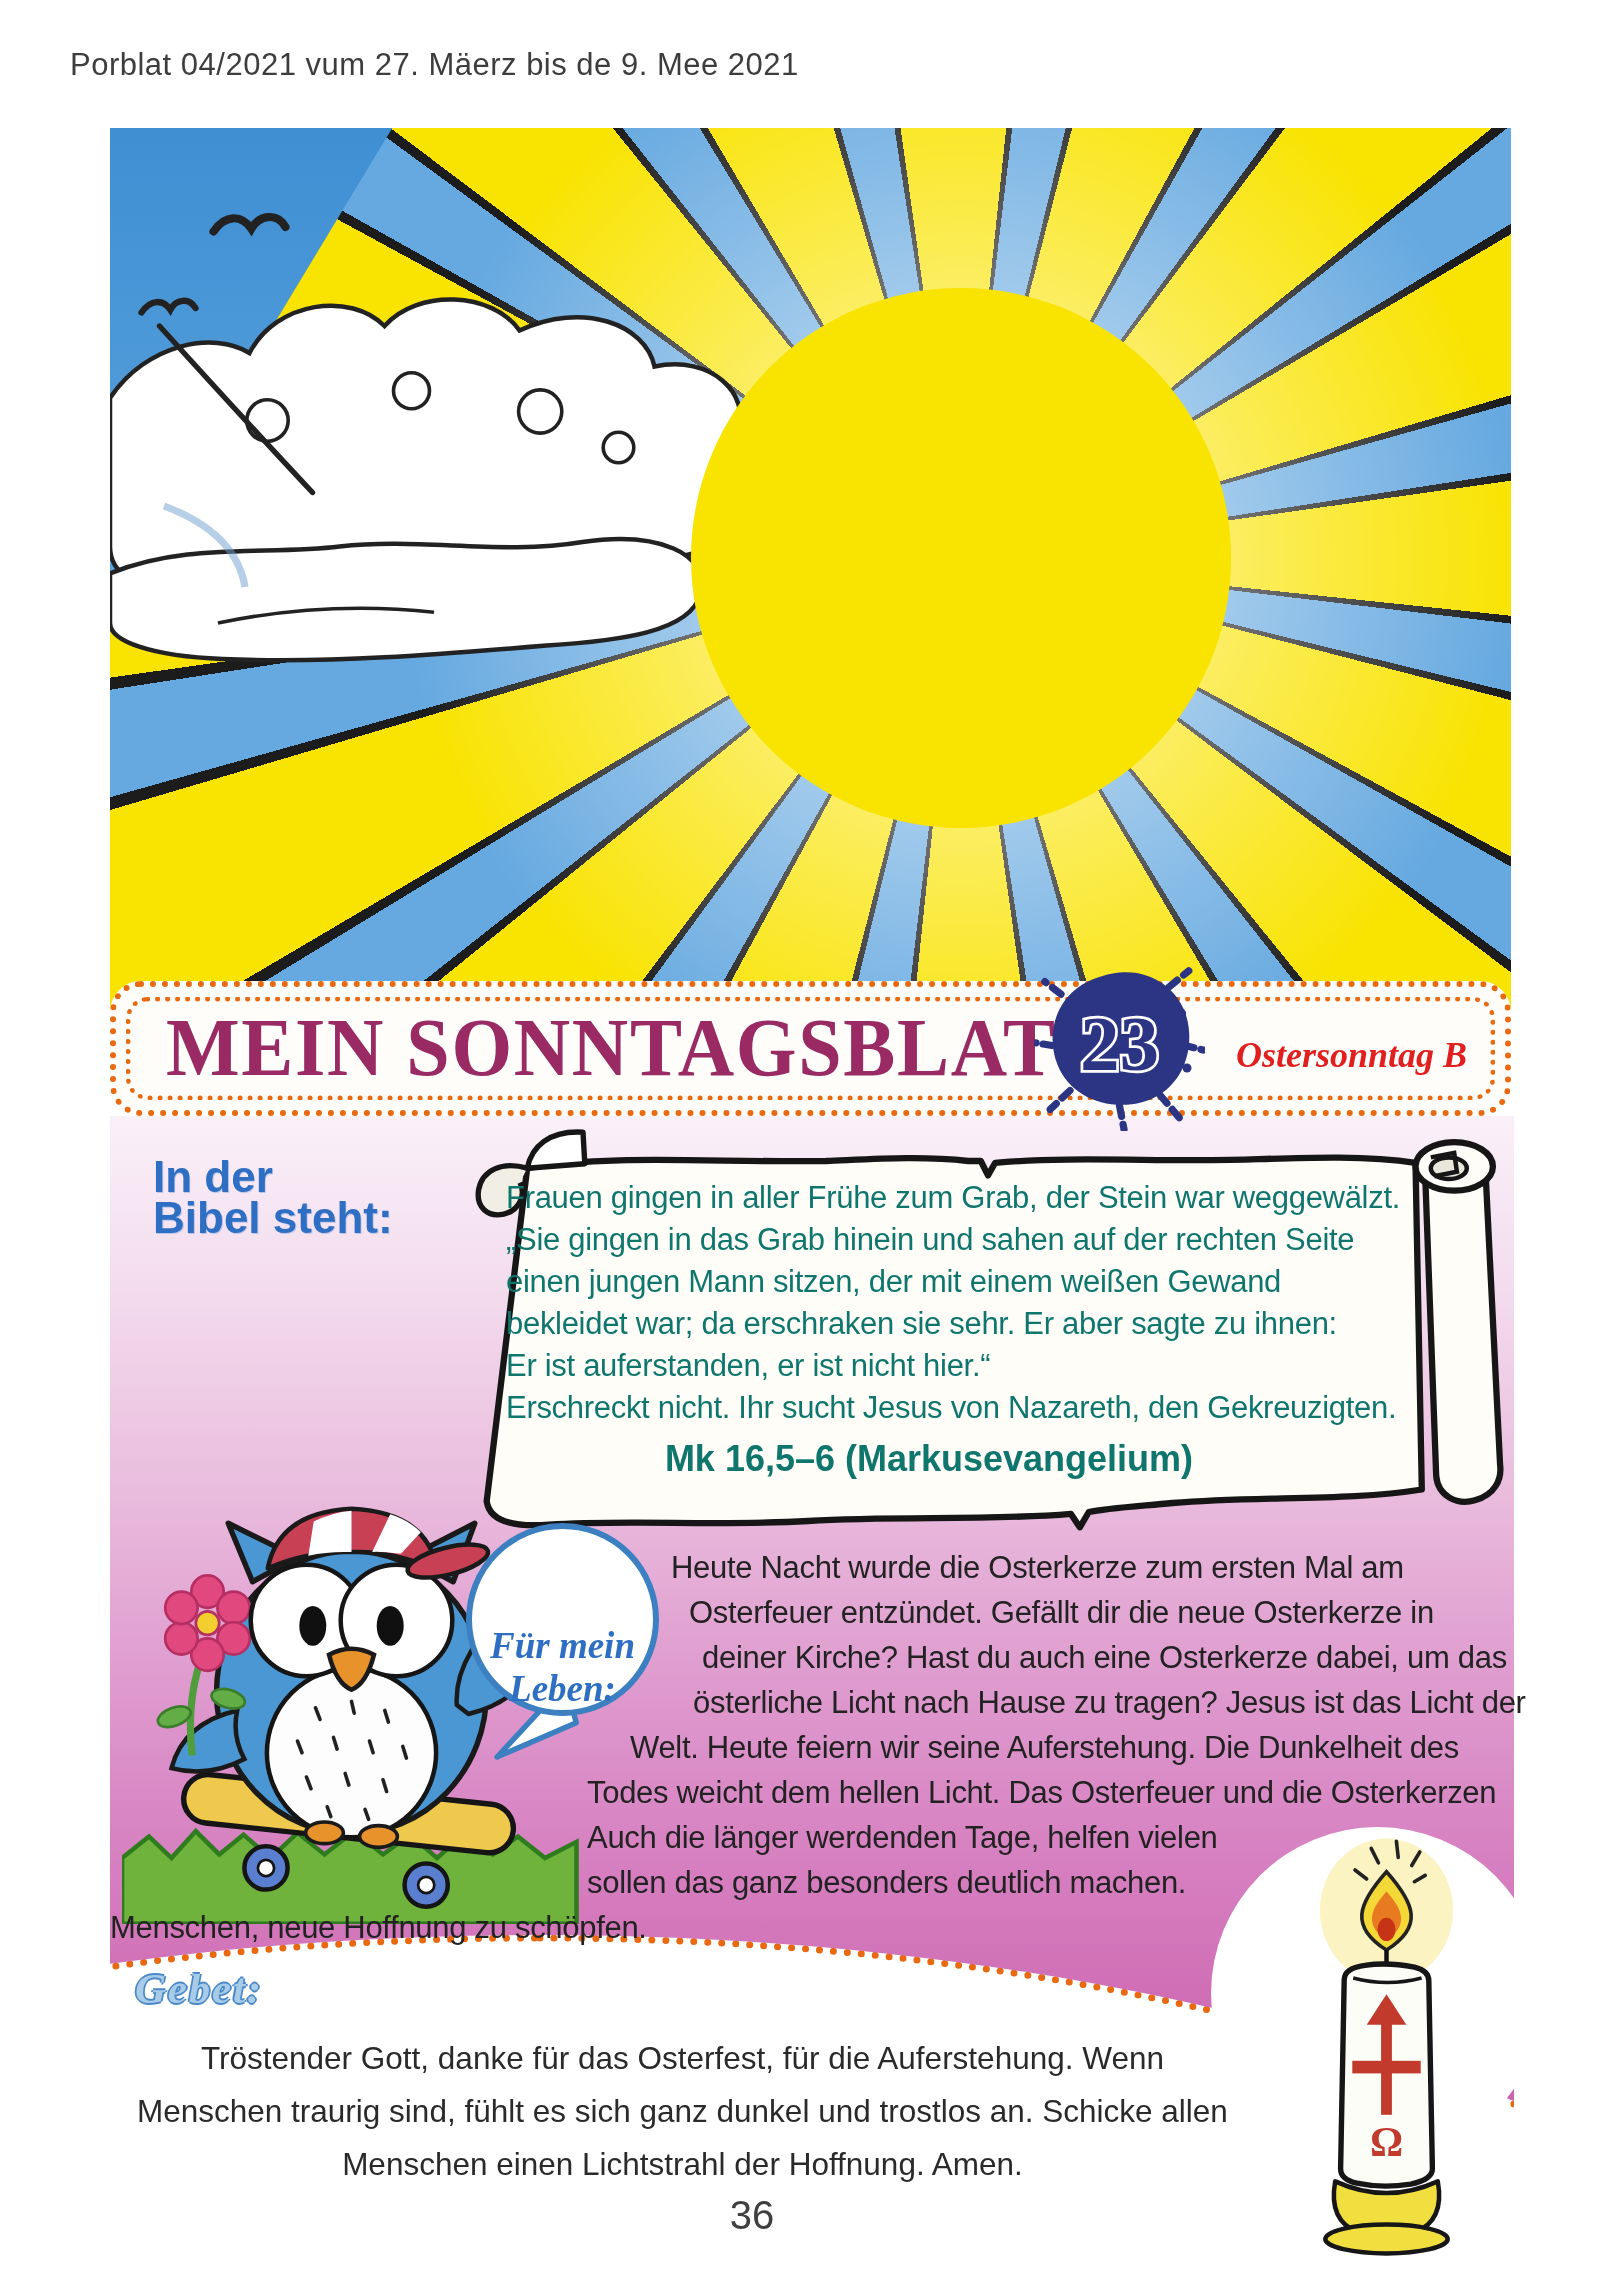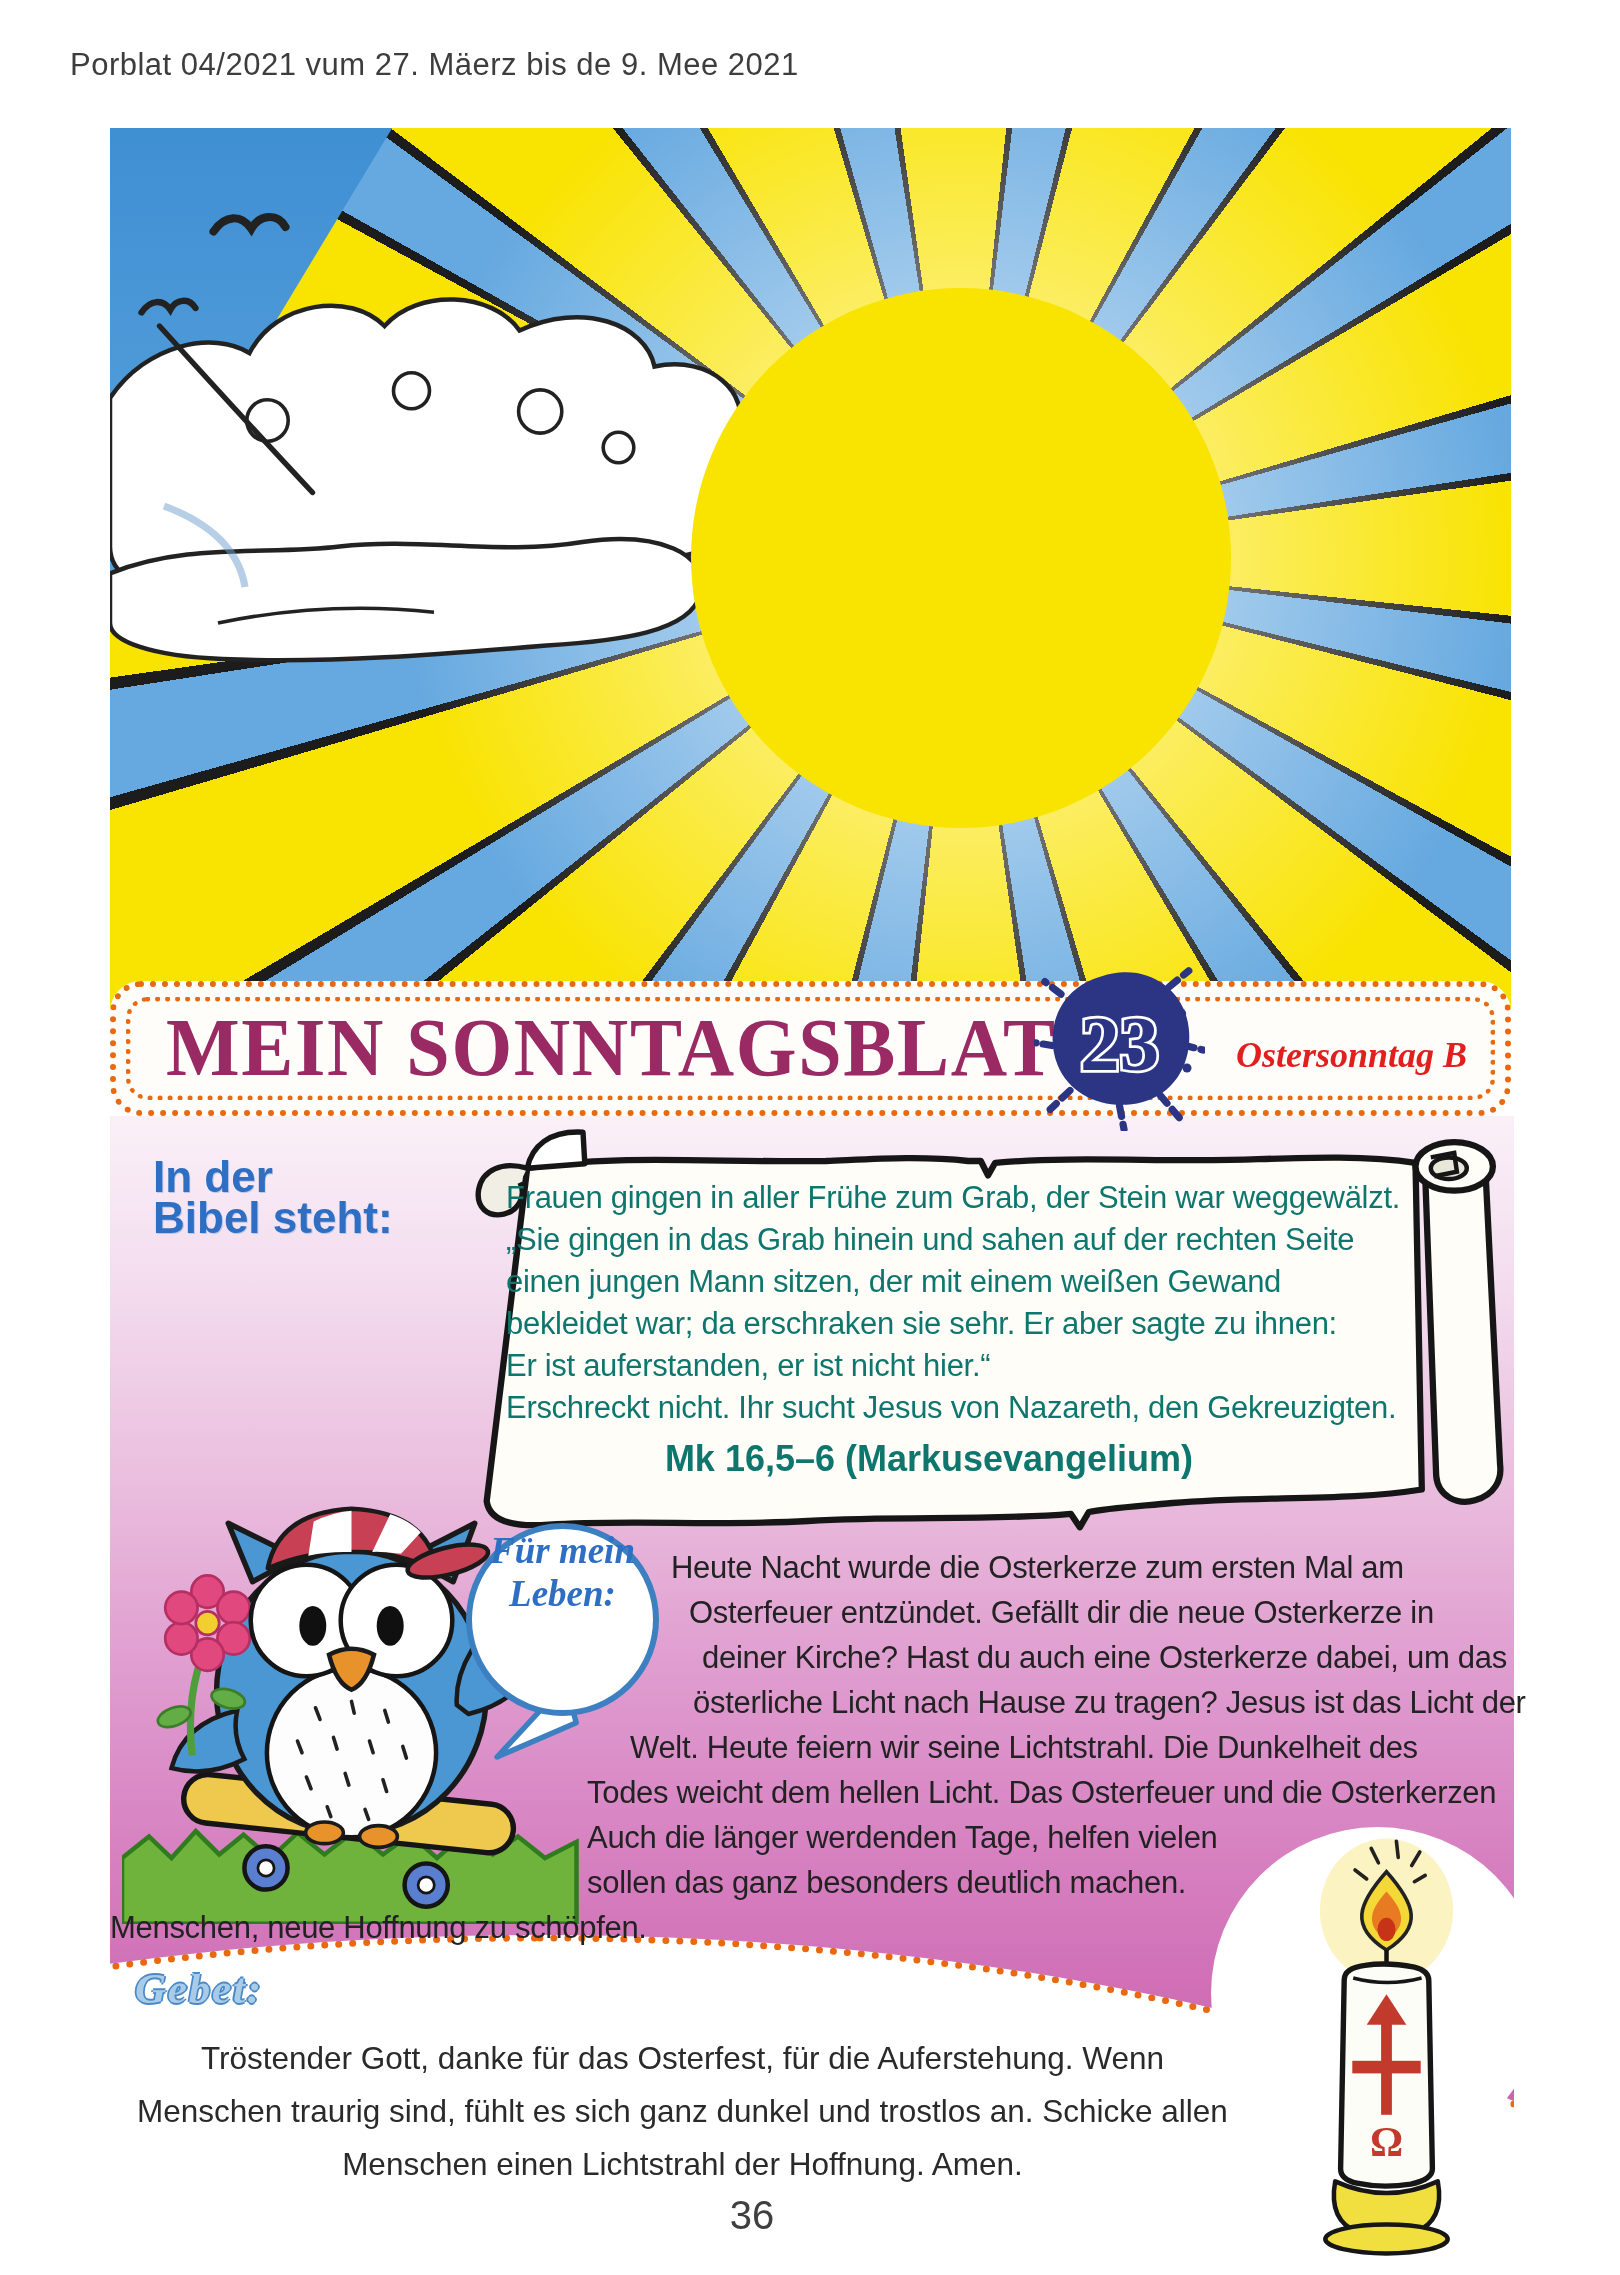--- a/index.html
+++ b/index.html
@@ -53,7 +53,7 @@
   .owl-svg { position:absolute; left:122px; top:1496px; z-index:3; }
   .bubble { position:absolute; left:466px; top:1523px; width:193px; height:193px; z-index:4;
     background:#ffffff; border:6.3px solid #3c80c2; border-radius:50%;
-    display:flex; flex-direction:column; align-items:center; justify-content:flex-start; }
+    display:flex; flex-direction:column; align-items:center; justify-content:flex-end; }
   .bubble div { font-family:"Liberation Serif", serif; font-style:italic; font-weight:bold;
     font-size:37px; line-height:43px; color:#2e6fc3; }
   .bubble-tail { position:absolute; left:486px; top:1676px; z-index:3; }

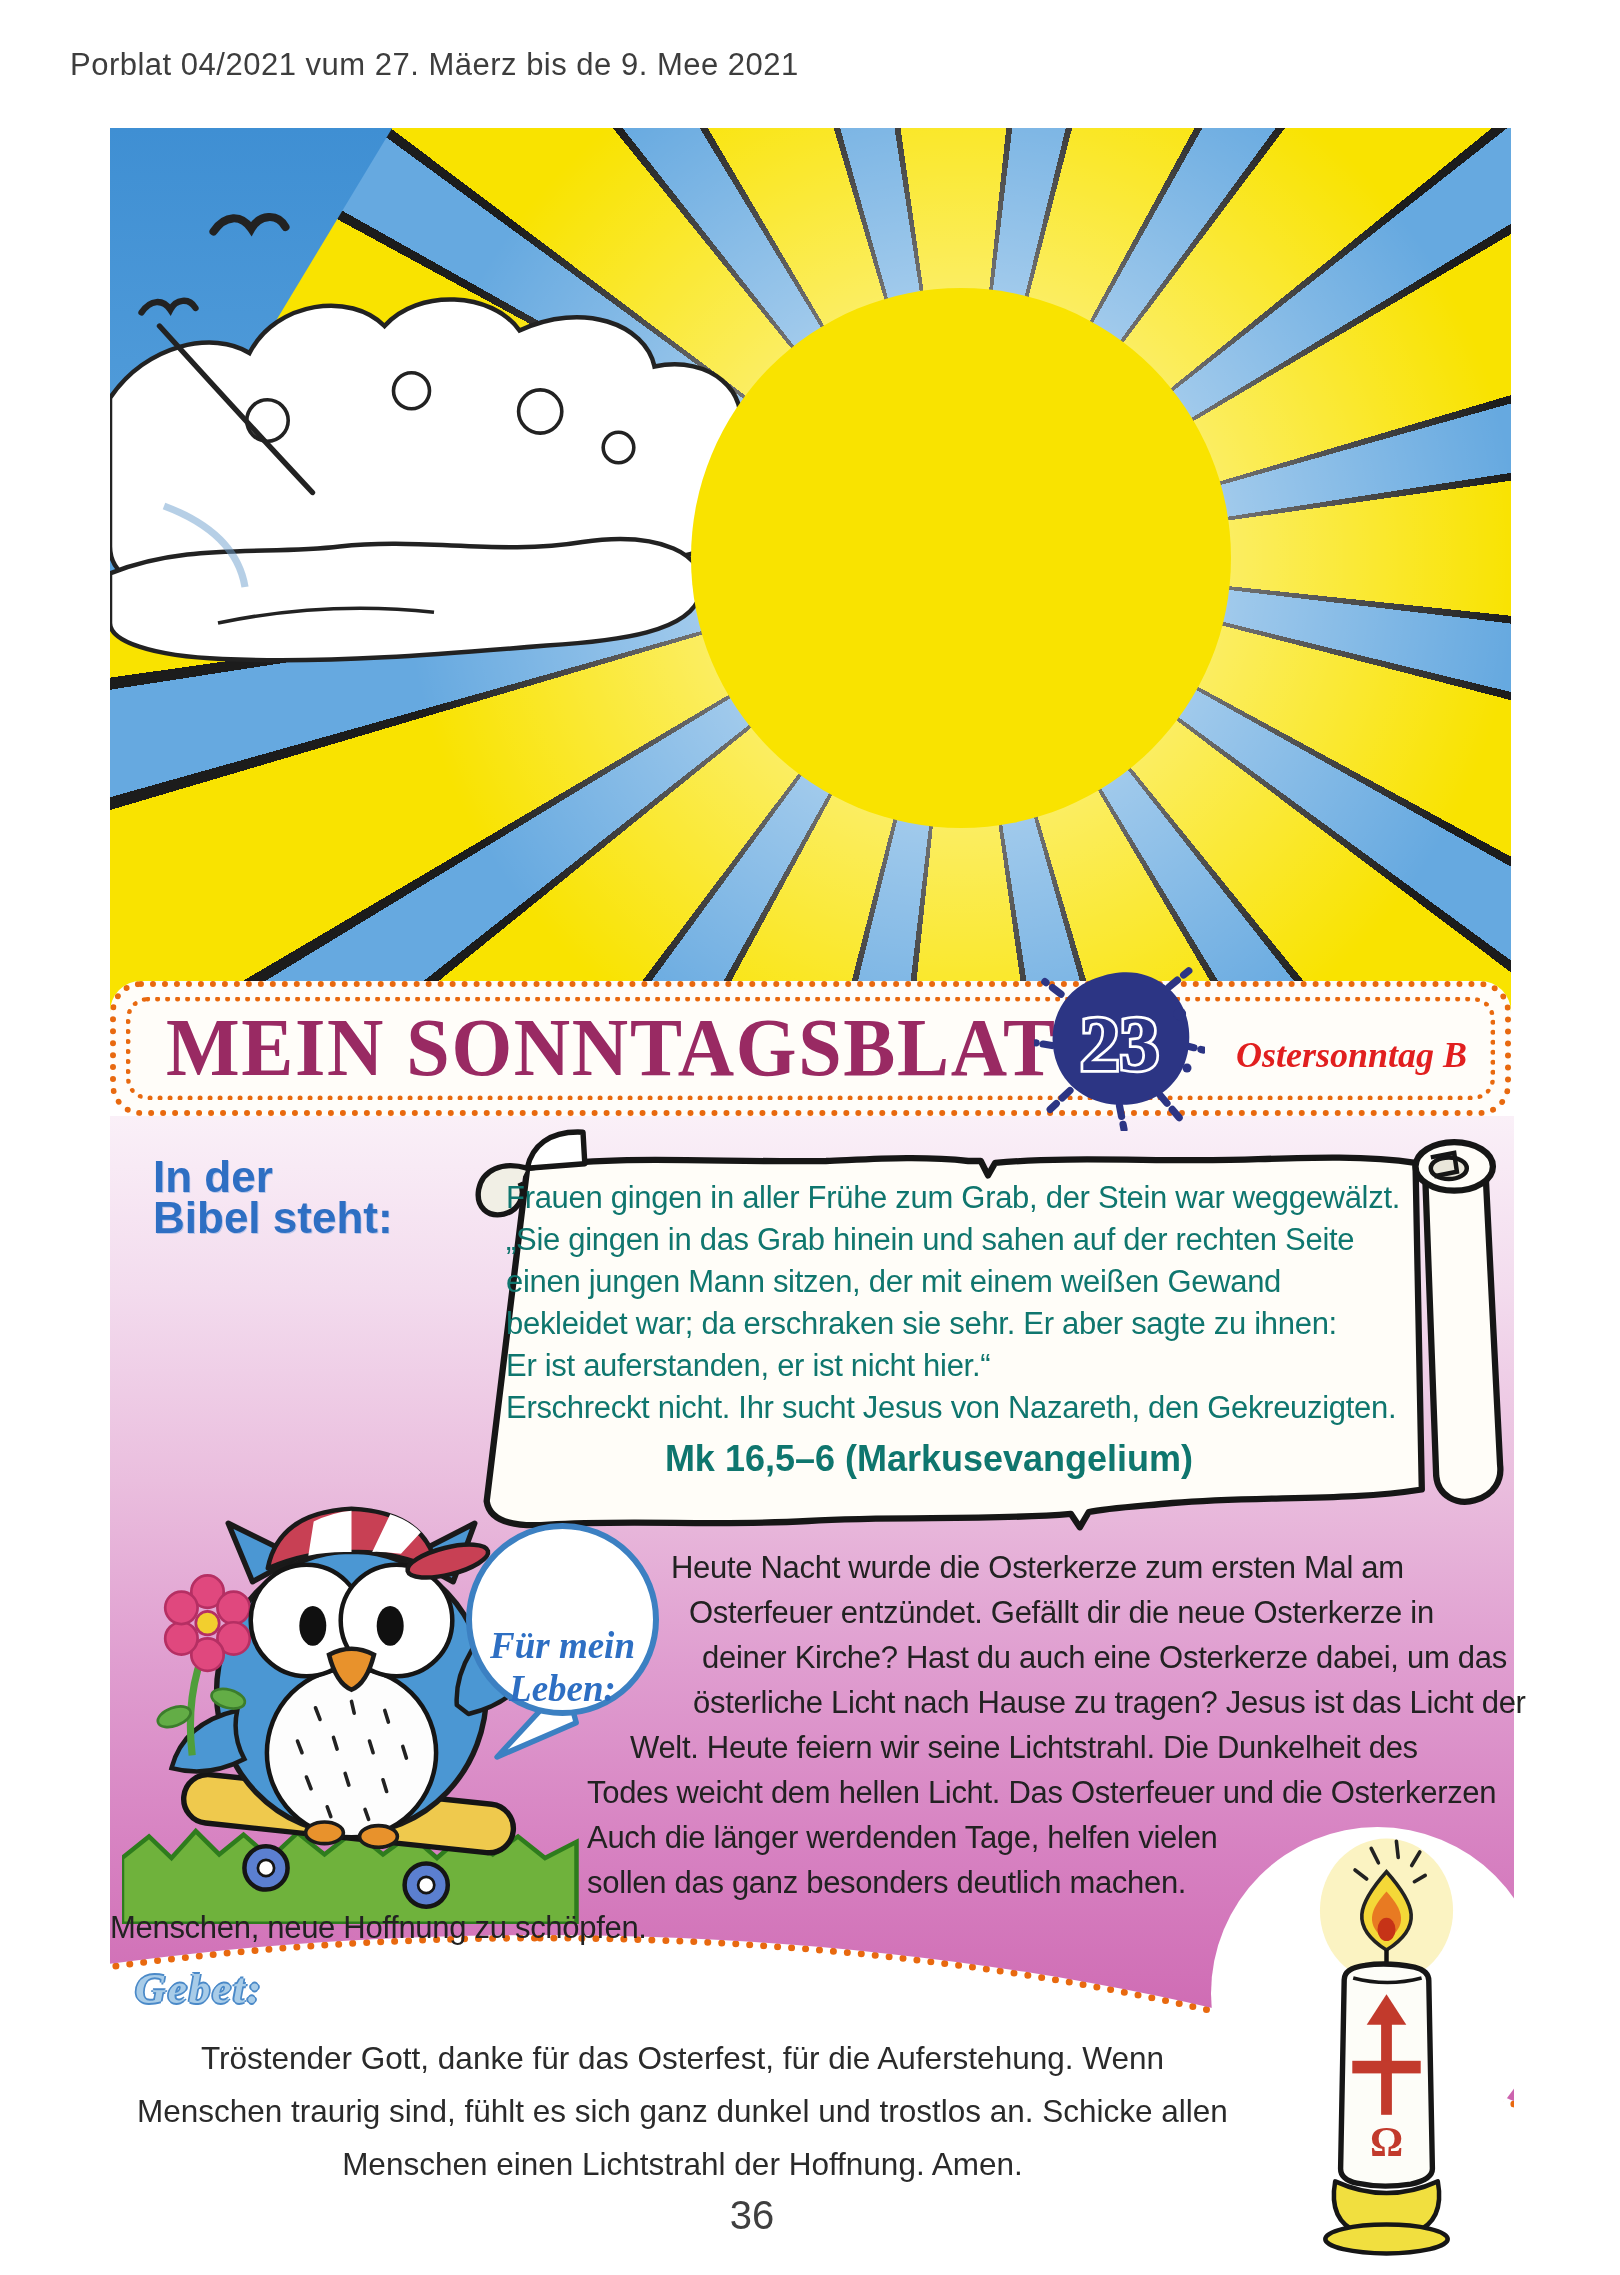--- a/index.html
+++ b/index.html
@@ -233,7 +233,7 @@
     <div class="ln" style="margin-left:579px">Osterfeuer entzündet. Gefällt dir die neue Osterkerze in</div>
     <div class="ln" style="margin-left:592px">deiner Kirche? Hast du auch eine Osterkerze dabei, um das</div>
     <div class="ln" style="margin-left:583px">österliche Licht nach Hause zu tragen? Jesus ist das Licht der</div>
-    <div class="ln" style="margin-left:520px">Welt. Heute feiern wir seine Lichtstrahl. Die Dunkelheit des</div>
+    <div class="ln" style="margin-left:520px">Welt. Heute feiern wir seine Auferstehung. Die Dunkelheit des</div>
     <div class="ln" style="margin-left:477px">Todes weicht dem hellen Licht. Das Osterfeuer und die Osterkerzen</div>
     <div class="ln" style="margin-left:477px">Auch die länger werdenden Tage, helfen vielen</div>
     <div class="ln" style="margin-left:477px">sollen das ganz besonders deutlich machen.</div>

